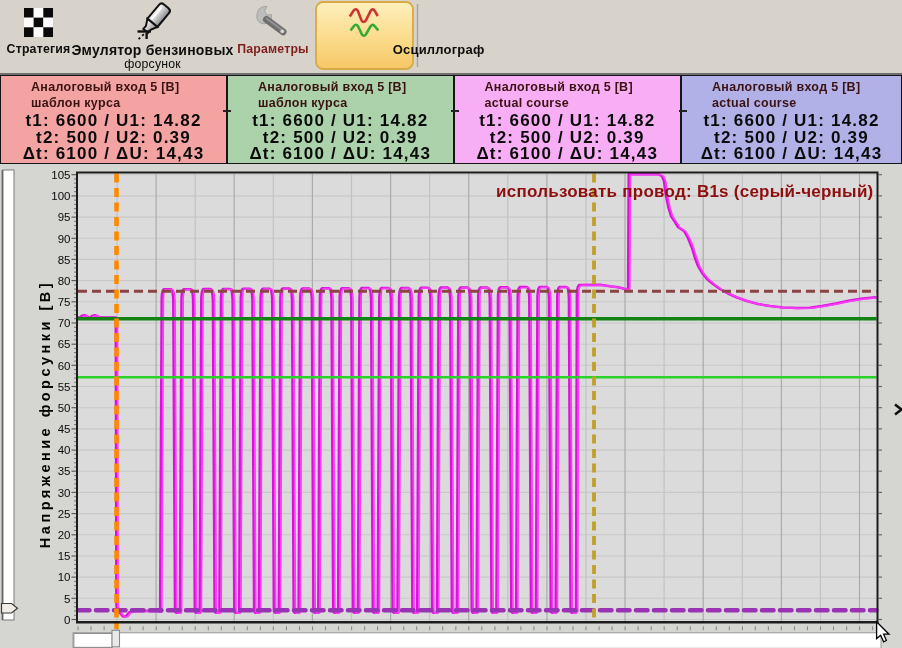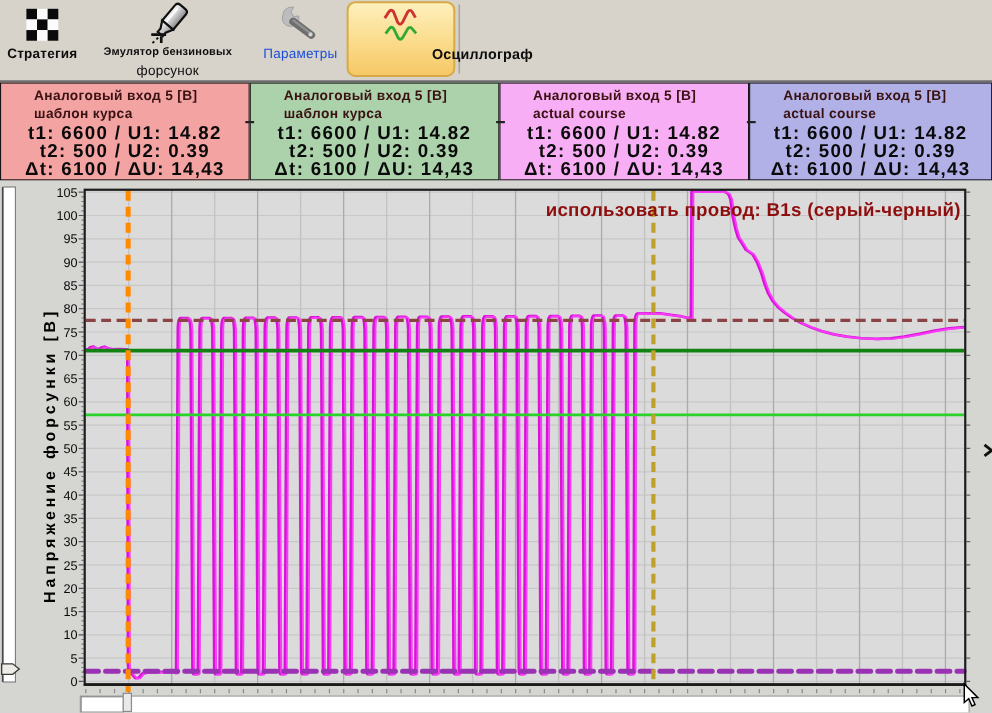--- a/index.html
+++ b/index.html
@@ -54,7 +54,7 @@
 <path d="M 350.6 30.5 L 353.8 26.2 Q 355.9 23.4 358.0 26.2 L 361.8 34.2 Q 363.9 37.2 366.0 34.2 L 370.6 26.3 Q 372.7 23.5 374.8 26.3 L 378.3 30.3" fill="none" stroke="#3a3" stroke-width="2.6"></path>
 </svg>
 <div style="position:absolute;left:-81.5px;top:41.5px;width:240px;text-align:center;font-size:12.3px;font-weight:bold;color:#0d0d0d;letter-spacing:0.2px;">Стратегия</div>
-<div style="position:absolute;left:32.5px;top:41.5px;width:240px;text-align:center;font-size:10px;font-weight:bold;color:#0d0d0d;letter-spacing:0.2px;">Эмулятор бензиновых</div>
+<div style="position:absolute;left:32.5px;top:41.5px;width:240px;text-align:center;font-size:14px;font-weight:bold;color:#0d0d0d;letter-spacing:0.2px;">Эмулятор бензиновых</div>
 <div style="position:absolute;left:32.5px;top:56.5px;width:240px;text-align:center;font-size:12.3px;font-weight:normal;color:#0d0d0d;letter-spacing:0.2px;">форсунок</div>
 <div style="position:absolute;left:153px;top:41.5px;width:240px;text-align:center;font-size:12.3px;font-weight:normal;color:#1d4ed8;letter-spacing:0.2px;">Параметры</div>
 <div style="position:absolute;left:244.5px;top:41.5px;width:240px;text-align:right;font-size:13px;font-weight:bold;color:#0d0d0d;letter-spacing:0.2px;">Осциллограф</div>

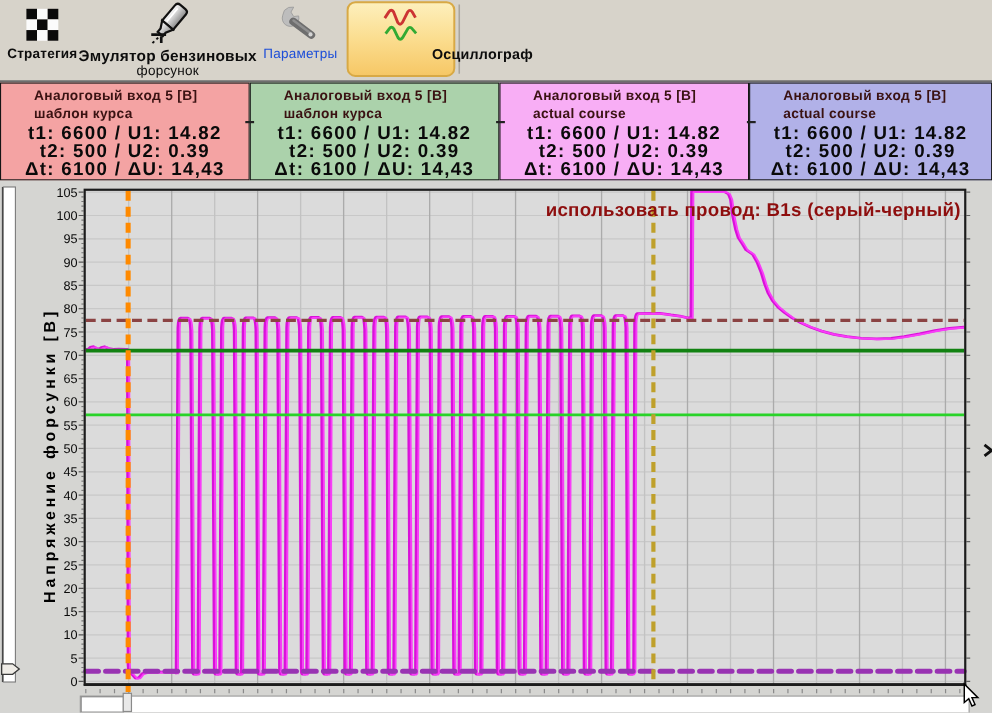--- a/index.html
+++ b/index.html
@@ -56,7 +56,7 @@
 <div style="position:absolute;left:-81.5px;top:41.5px;width:240px;text-align:center;font-size:12.3px;font-weight:bold;color:#0d0d0d;letter-spacing:0.2px;">Стратегия</div>
 <div style="position:absolute;left:32.5px;top:41.5px;width:240px;text-align:center;font-size:14px;font-weight:bold;color:#0d0d0d;letter-spacing:0.2px;">Эмулятор бензиновых</div>
 <div style="position:absolute;left:32.5px;top:56.5px;width:240px;text-align:center;font-size:12.3px;font-weight:normal;color:#0d0d0d;letter-spacing:0.2px;">форсунок</div>
-<div style="position:absolute;left:153px;top:41.5px;width:240px;text-align:center;font-size:12.3px;font-weight:normal;color:#1d4ed8;letter-spacing:0.2px;">Параметры</div>
+<div style="position:absolute;left:153px;top:41.5px;width:240px;text-align:center;font-size:12.3px;font-weight:bold;color:#7f1d1d;letter-spacing:0.2px;">Параметры</div>
 <div style="position:absolute;left:244.5px;top:41.5px;width:240px;text-align:right;font-size:13px;font-weight:bold;color:#0d0d0d;letter-spacing:0.2px;">Осциллограф</div>
 <div style="position:absolute;left:0.0px;top:75px;width:227.0px;height:89px;background:#f4a3a3;border:1px solid #151515;box-sizing:border-box;">
 <div style="position:absolute;left:30px;top:4px;font-size:12.5px;font-weight:bold;letter-spacing:0.3px;color:#3a1212;">Аналоговый вход 5 [В]</div>

